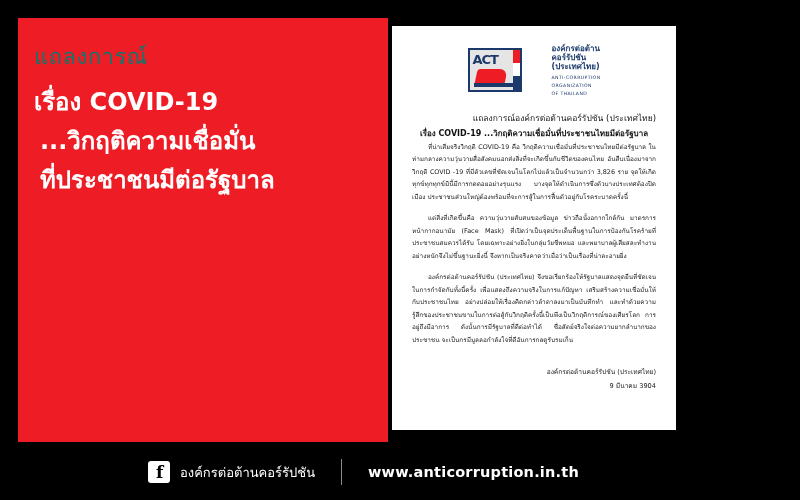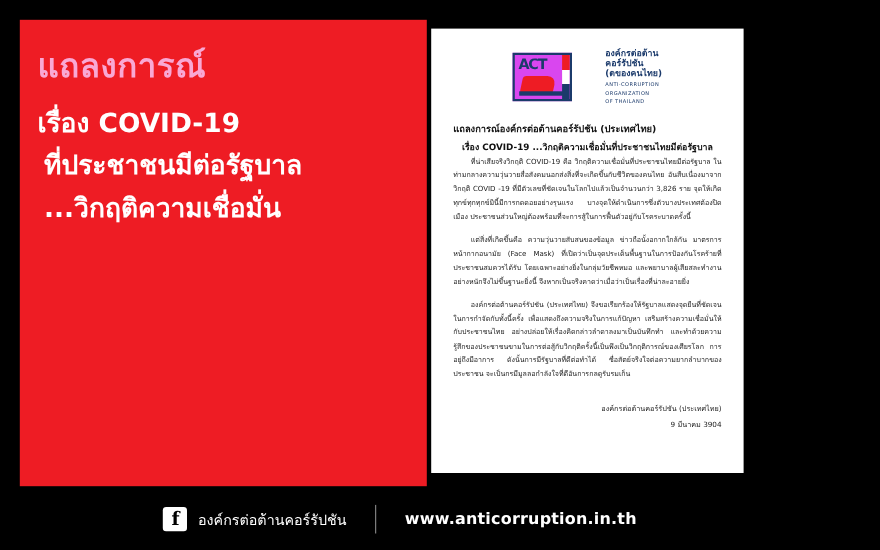--- a/index.html
+++ b/index.html
@@ -27,9 +27,9 @@
     width: 350px;
   }
   .headline {
-    color: #f9a8d4;
-    font-size: 30px;
-    font-weight: bold;
+    color: #0f766e;
+    font-size: 22px;
+    font-weight: normal;
     line-height: 1.15;
     letter-spacing: 0.5px;
     margin: 0 0 16px 0;

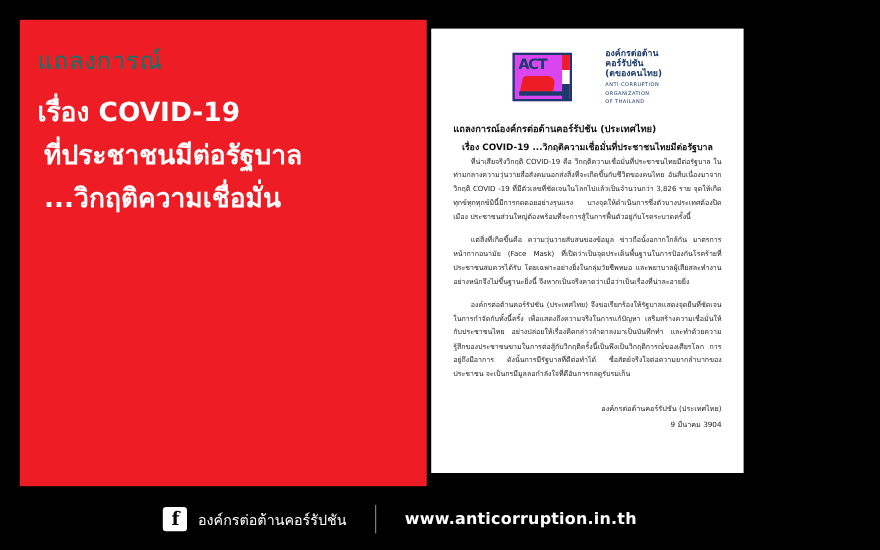--- a/index.html
+++ b/index.html
@@ -64,7 +64,7 @@
     width: 54px; height: 44px;
     border: 2px solid #1b3a6b;
     position: relative;
-    background: #d946ef;
+    background: #e5e5e5;
     overflow: hidden;
   }
   .logo-mark .aci {

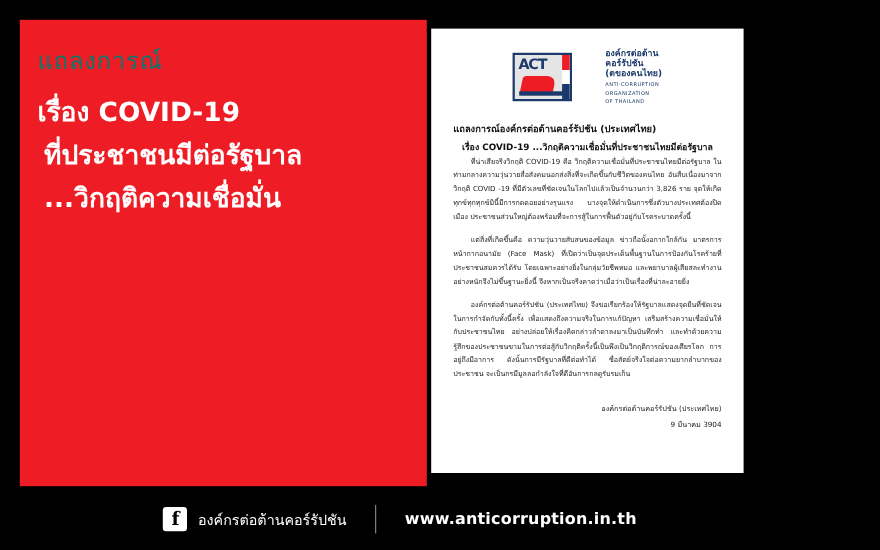--- a/index.html
+++ b/index.html
@@ -207,7 +207,7 @@
       <div class="logo-text">
         <div class="t-th">องค์กรต่อต้าน</div>
         <div class="t-th">คอร์รัปชัน</div>
-        <div class="t-th">(ตของคนไทย)</div>
+        <div class="t-th">(ประเทศไทย)</div>
         <div class="t-en">ANTI-CORRUPTION</div>
         <div class="t-en">ORGANIZATION</div>
         <div class="t-en">OF THAILAND</div>

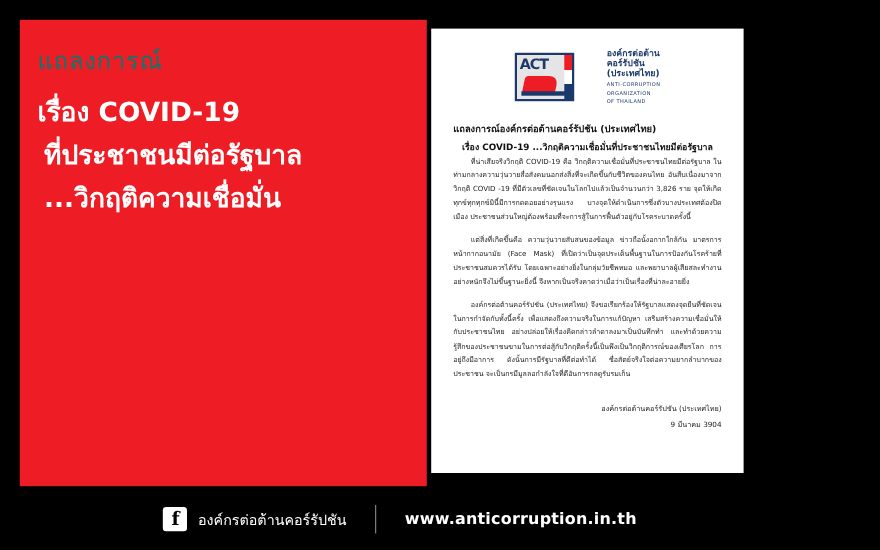--- a/index.html
+++ b/index.html
@@ -103,10 +103,10 @@
     margin-top: 3px;
   }
   .doc-title {
-    text-align: left;
+    text-align: right;
     color: #111;
     font-size: 8.5px;
-    font-weight: bold;
+    font-weight: normal;
     line-height: 1.6;
     margin-bottom: 2px;
   }

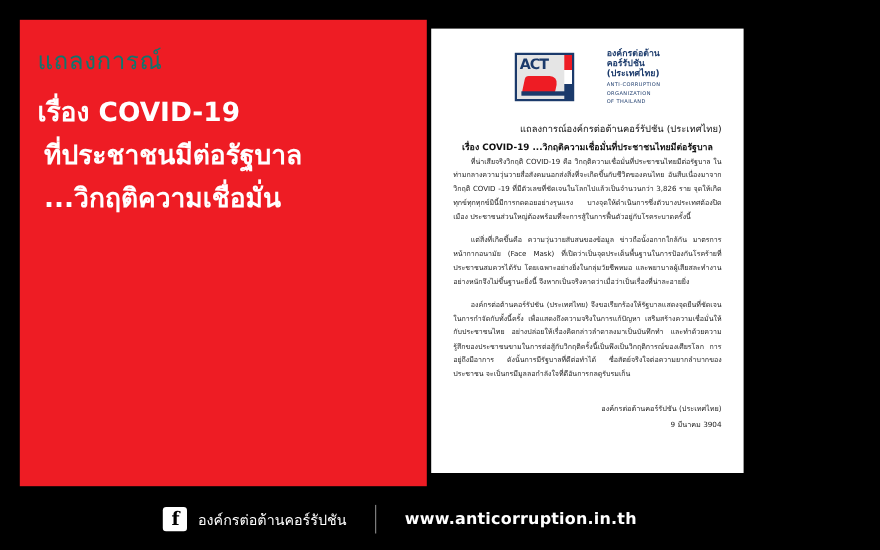--- a/index.html
+++ b/index.html
@@ -191,8 +191,8 @@
   <div class="headline-wrap">
     <div class="headline">แถลงการณ์</div>
     <div class="subline">เรื่อง  COVID-19</div>
+    <div class="subline indent">...วิกฤติความเชื่อมั่น</div>
     <div class="subline indent">ที่ประชาชนมีต่อรัฐบาล</div>
-    <div class="subline indent">...วิกฤติความเชื่อมั่น</div>
   </div>
 
   <div class="doc">

